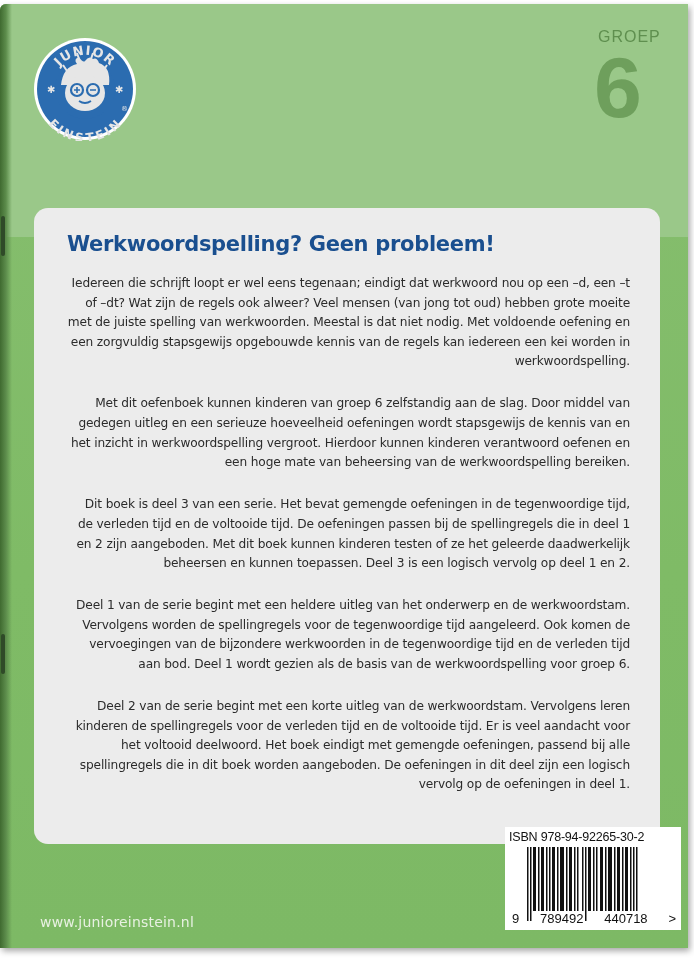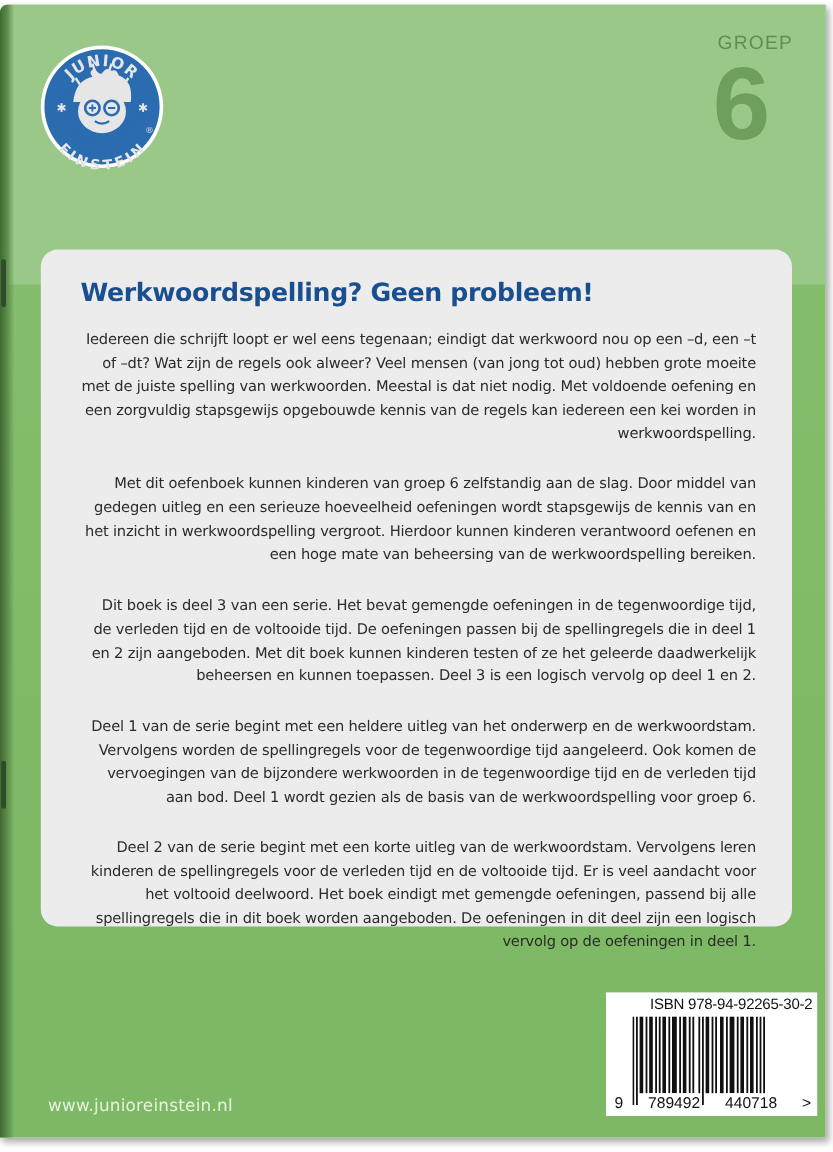--- a/index.html
+++ b/index.html
@@ -43,7 +43,7 @@
     font-weight: bold; font-size: 86px; line-height: 86px; color: #6e9f5c;
   }
   .panel {
-    position: absolute; left: 34px; top: 204px; width: 626px; height: 564px;
+    position: absolute; left: 34px; top: 204px; width: 626px; height: 636px;
     background: #ececec;
     border-radius: 14px;
     box-sizing: border-box;

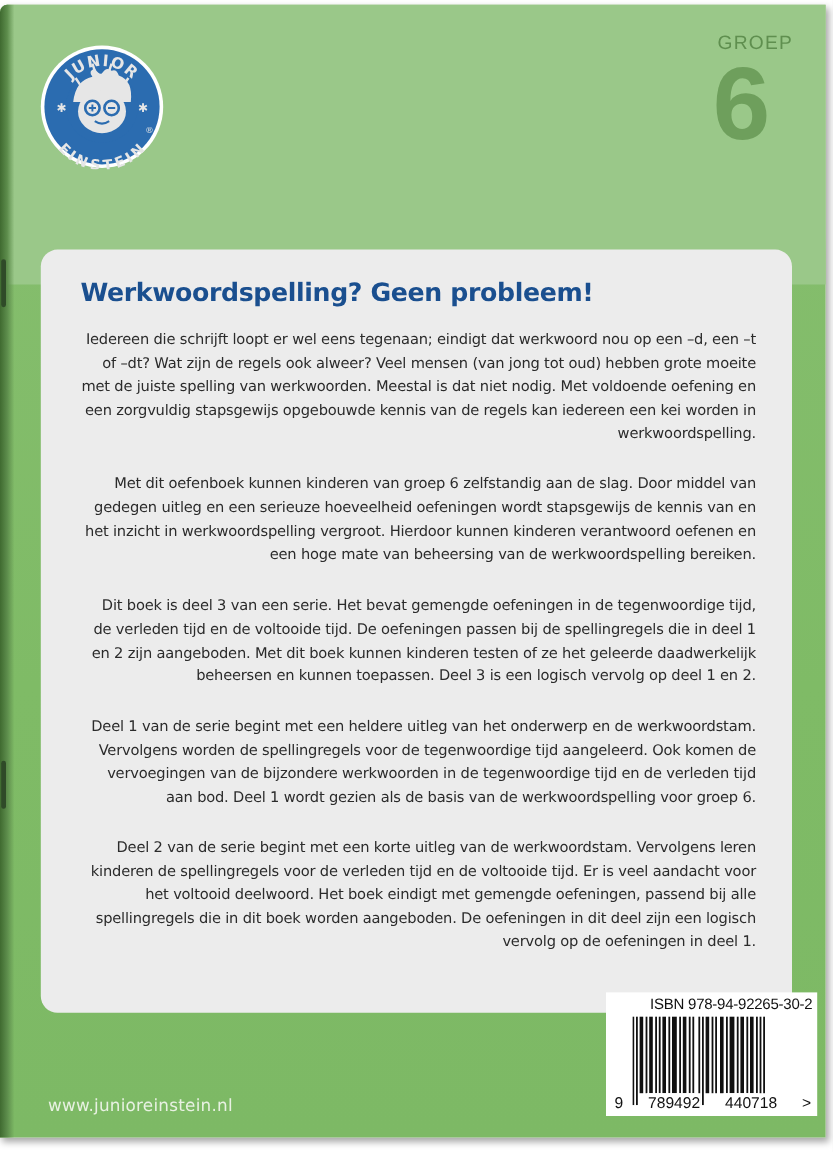--- a/index.html
+++ b/index.html
@@ -73,7 +73,7 @@
   }
   .isbn-label {
     font-family: "Liberation Sans", sans-serif;
-    font-size: 12.5px; color: #111; text-align: right; line-height: 16px;
+    font-size: 12.5px; color: #111; text-align: left; line-height: 16px;
     letter-spacing: -0.2px;
   }
   .bars { position: absolute; left: 22px; top: 20px; width: 114px; height: 74px; }

